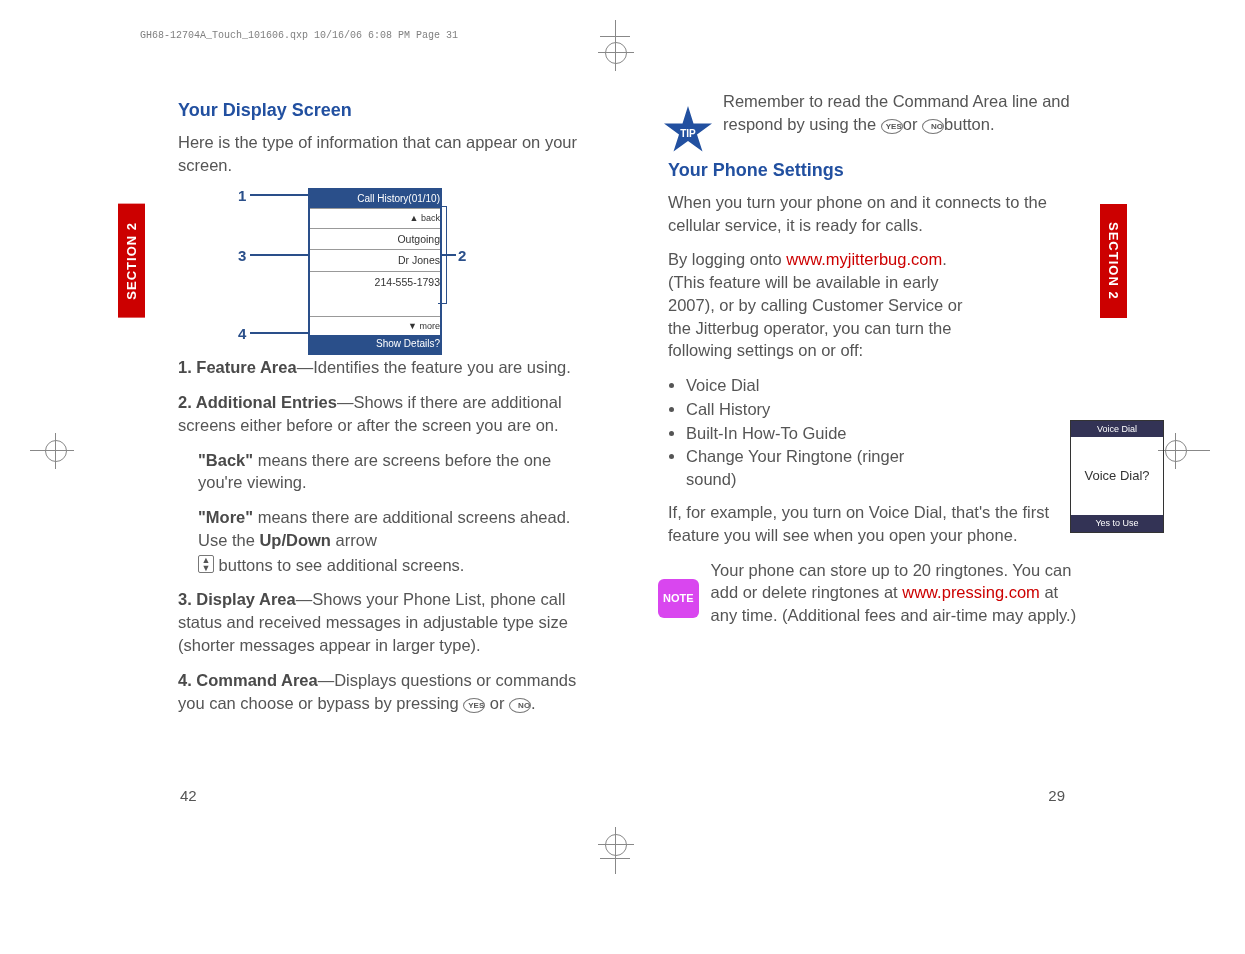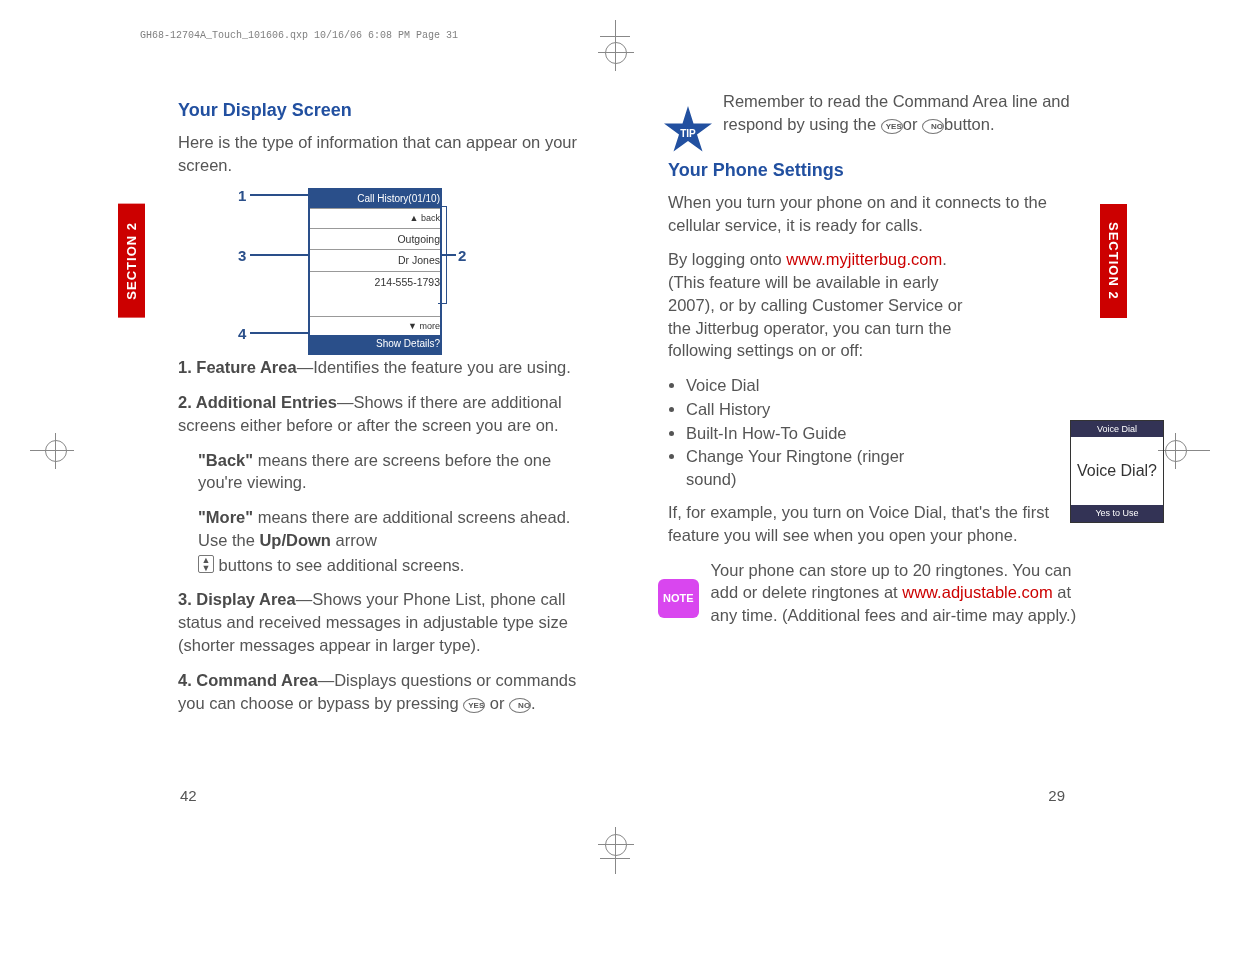--- a/index.html
+++ b/index.html
@@ -197,7 +197,7 @@
     color: #333;
   }
   .mini-screen .mbar { background: #335; color: #fff; padding: 2px 0; font-size: 9px; }
-  .mini-screen .mbody { height: 68px; display: flex; align-items: center; justify-content: center; font-size: 16px; }
+  .mini-screen .mbody { height: 78px; display: flex; align-items: center; justify-content: center; font-size: 13px; }
 
   .float-wrap { position: relative; }
 </style>

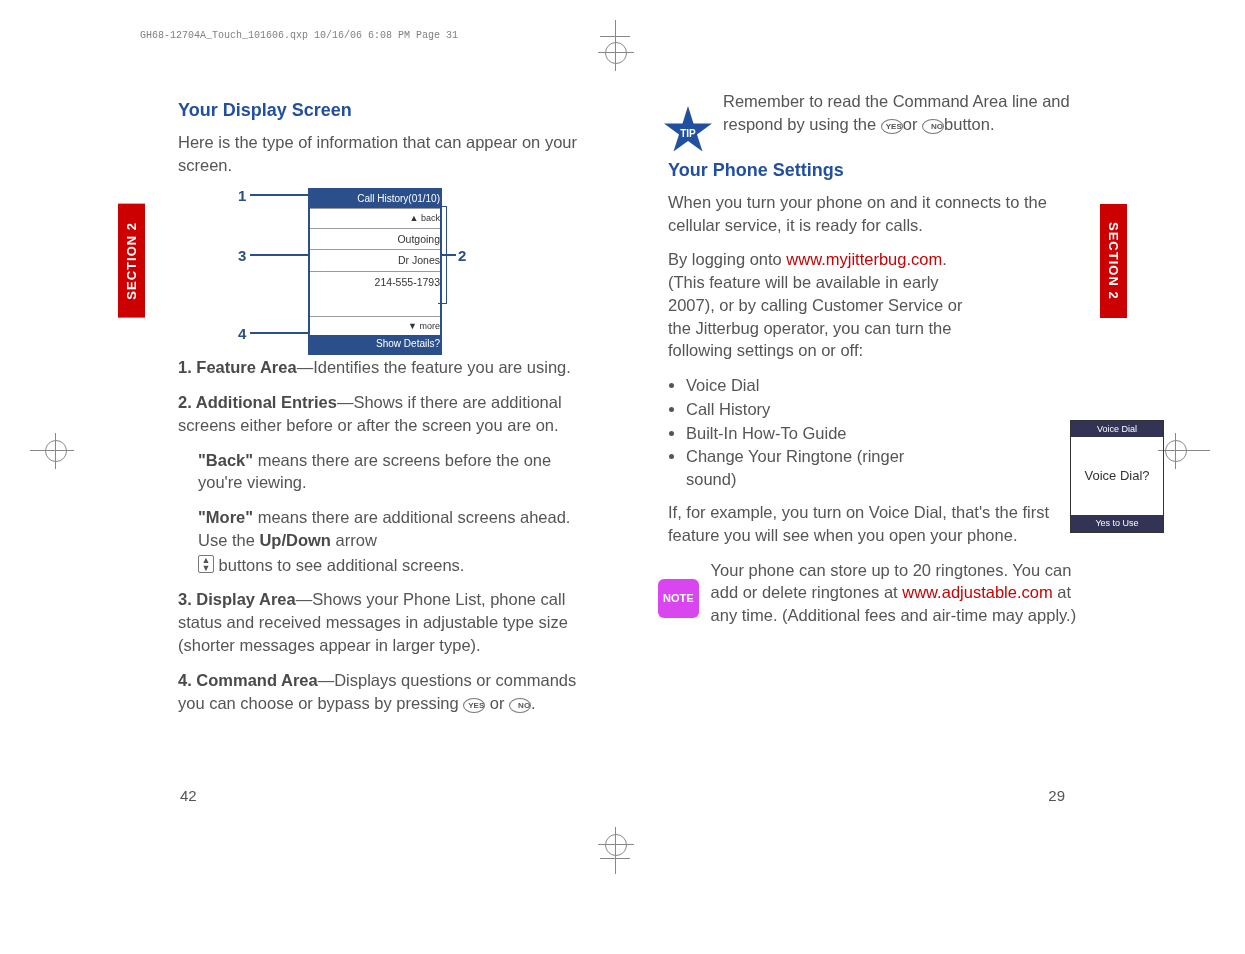--- a/index.html
+++ b/index.html
@@ -309,7 +309,7 @@
   <div class="note-block">
     <div style="padding-top:20px;"><span class="note-box">NOTE</span></div>
     <div class="note-text">
-      <span>Your phone can store up to 20 ringtones. You can add or delete ringtones at </span><span class="link">www.adjustable.com</span><span> at any time. (Additional fees and air-time may apply.)</span>
+      <span>Your phone can store up to 20 ringtones. You can add or delete ringtones at </span><span class="link">www.pressing.com</span><span> at any time. (Additional fees and air-time may apply.)</span>
     </div>
   </div>
 </div>

